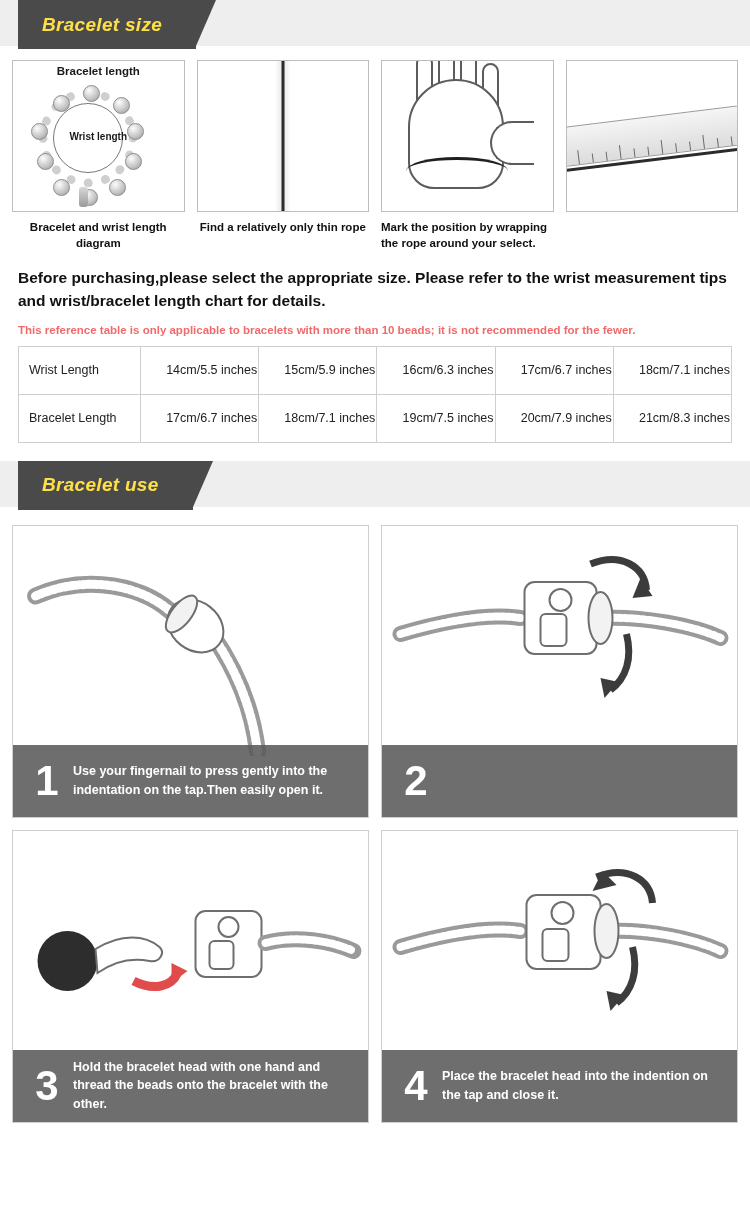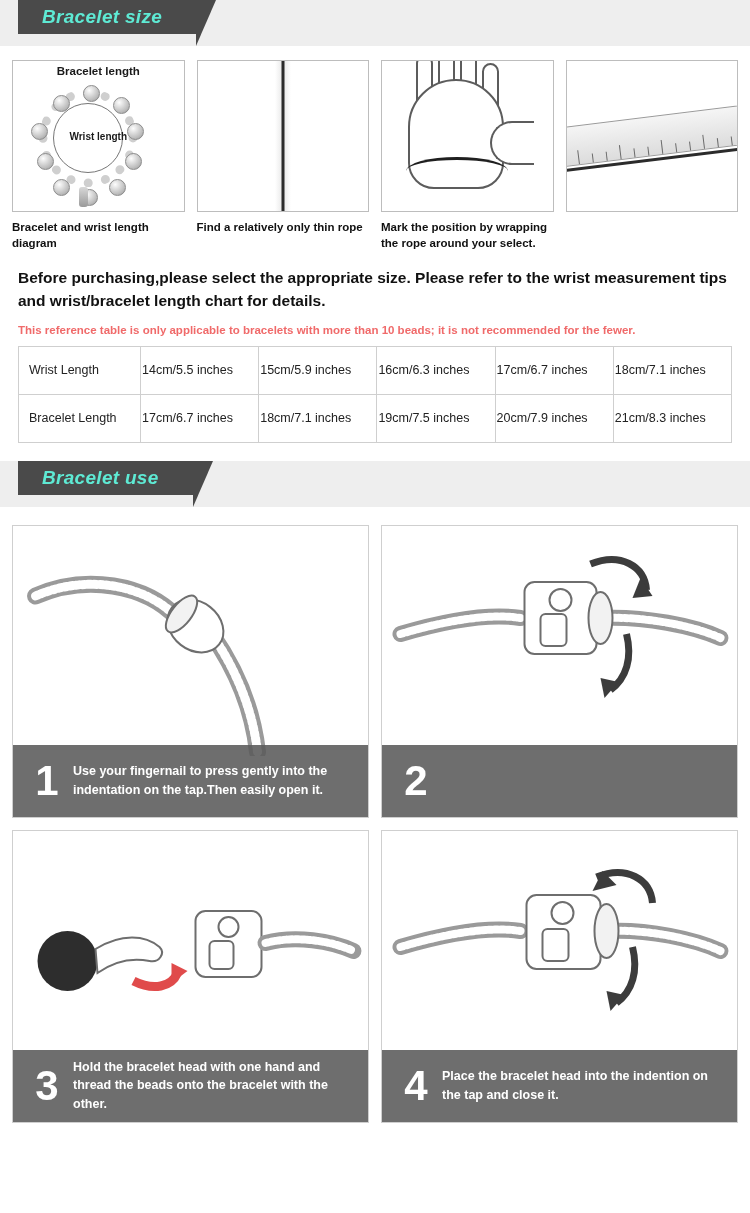--- a/index.html
+++ b/index.html
@@ -22,9 +22,9 @@
   .banner .tab {
     position: absolute;
     left: 18px; top: 0;
-    height: 34px;
+    height: 49px;
     background: #4a4a4a;
-    color: #5eead4;
+    color: #fde047;
     font-size: 19px;
     font-weight: bold;
     letter-spacing: .3px;

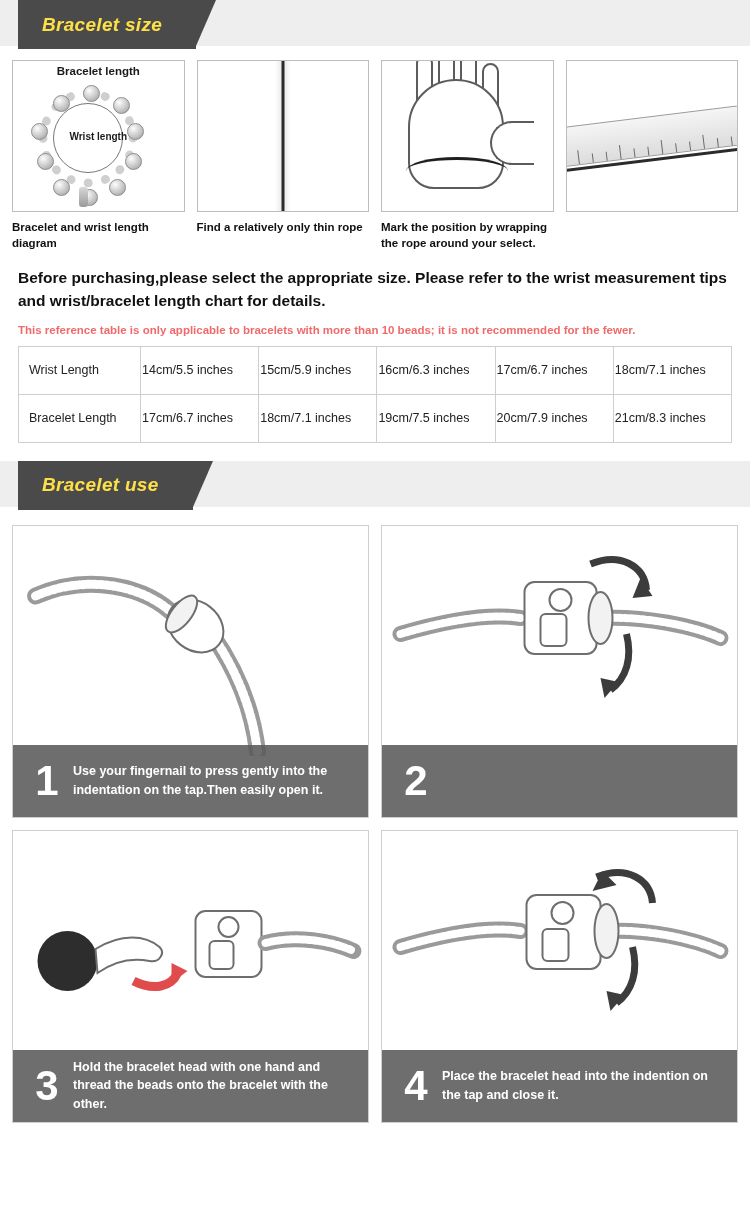--- a/index.html
+++ b/index.html
@@ -66,7 +66,7 @@
     margin-top: 8px;
     color: #111;
   }
-  .cap.center { }
+  .cap.center { text-align: center; }
 
   
   .brace-title {

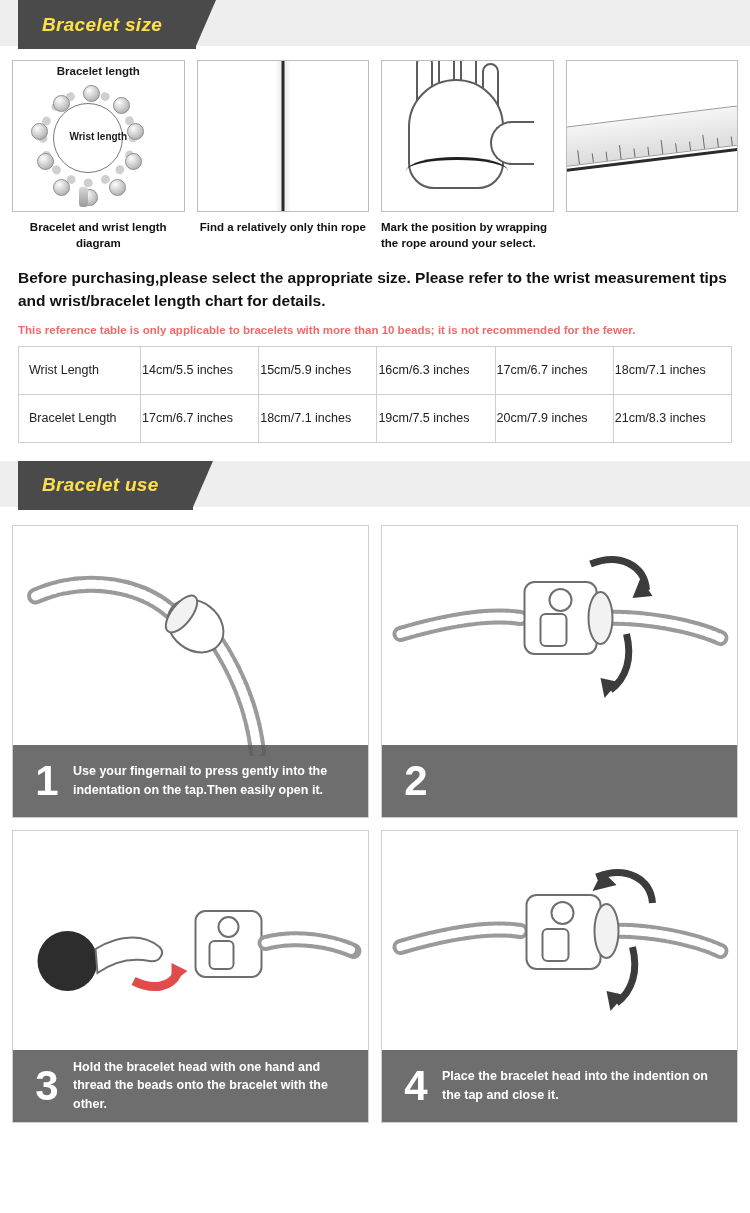--- a/index.html
+++ b/index.html
@@ -206,7 +206,7 @@
     border: 1px solid #cfcfcf;
     height: 48px;
     font-size: 12.5px;
-    text-align: left;
+    text-align: right;
     color: #222;
   }
   table.size-table td.head {

